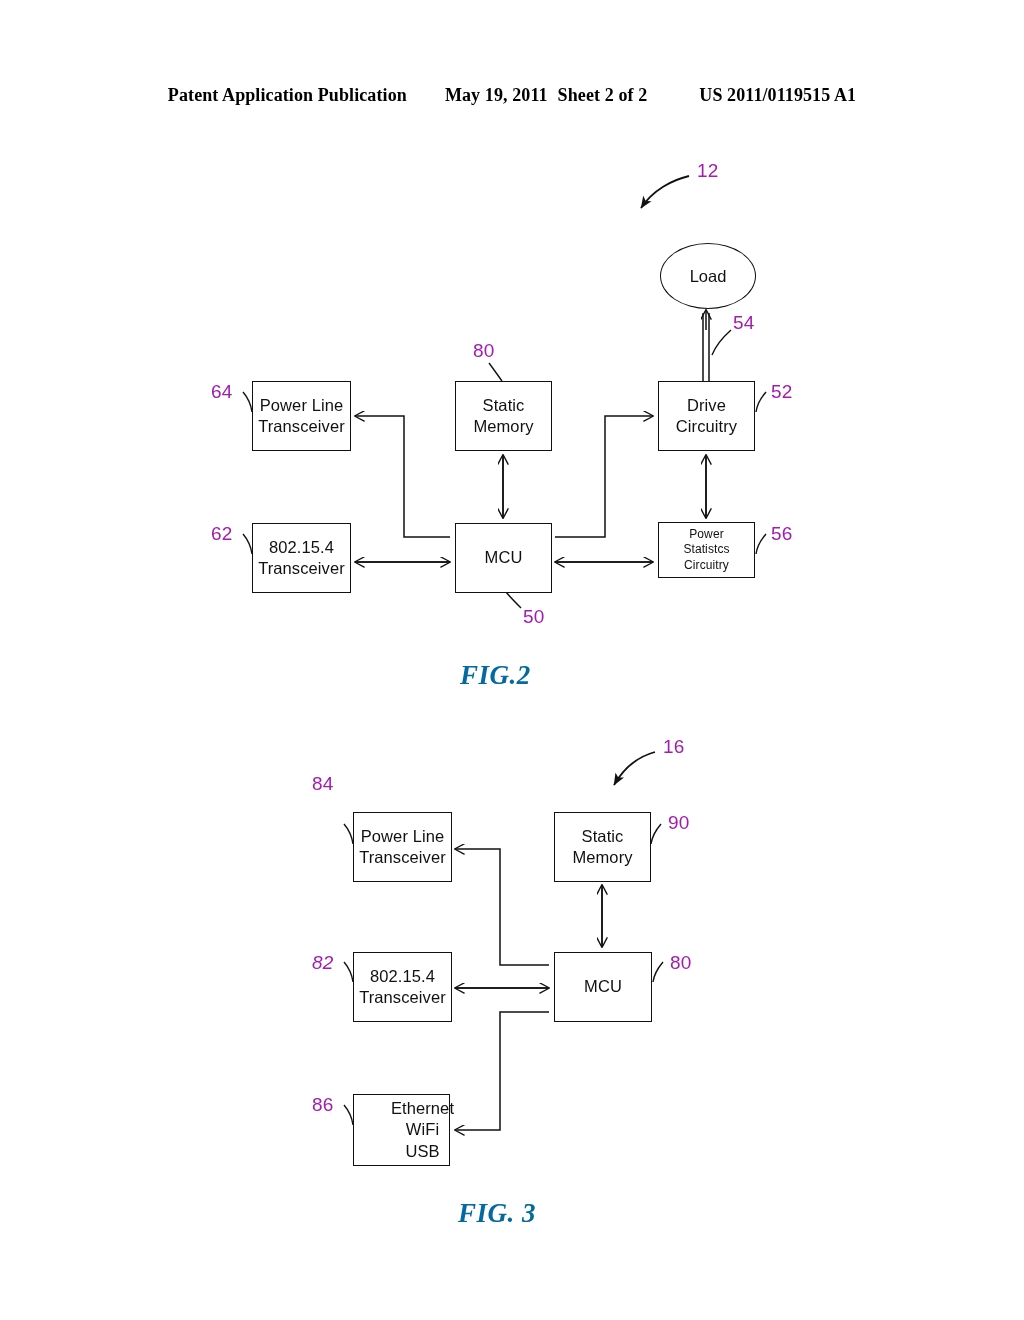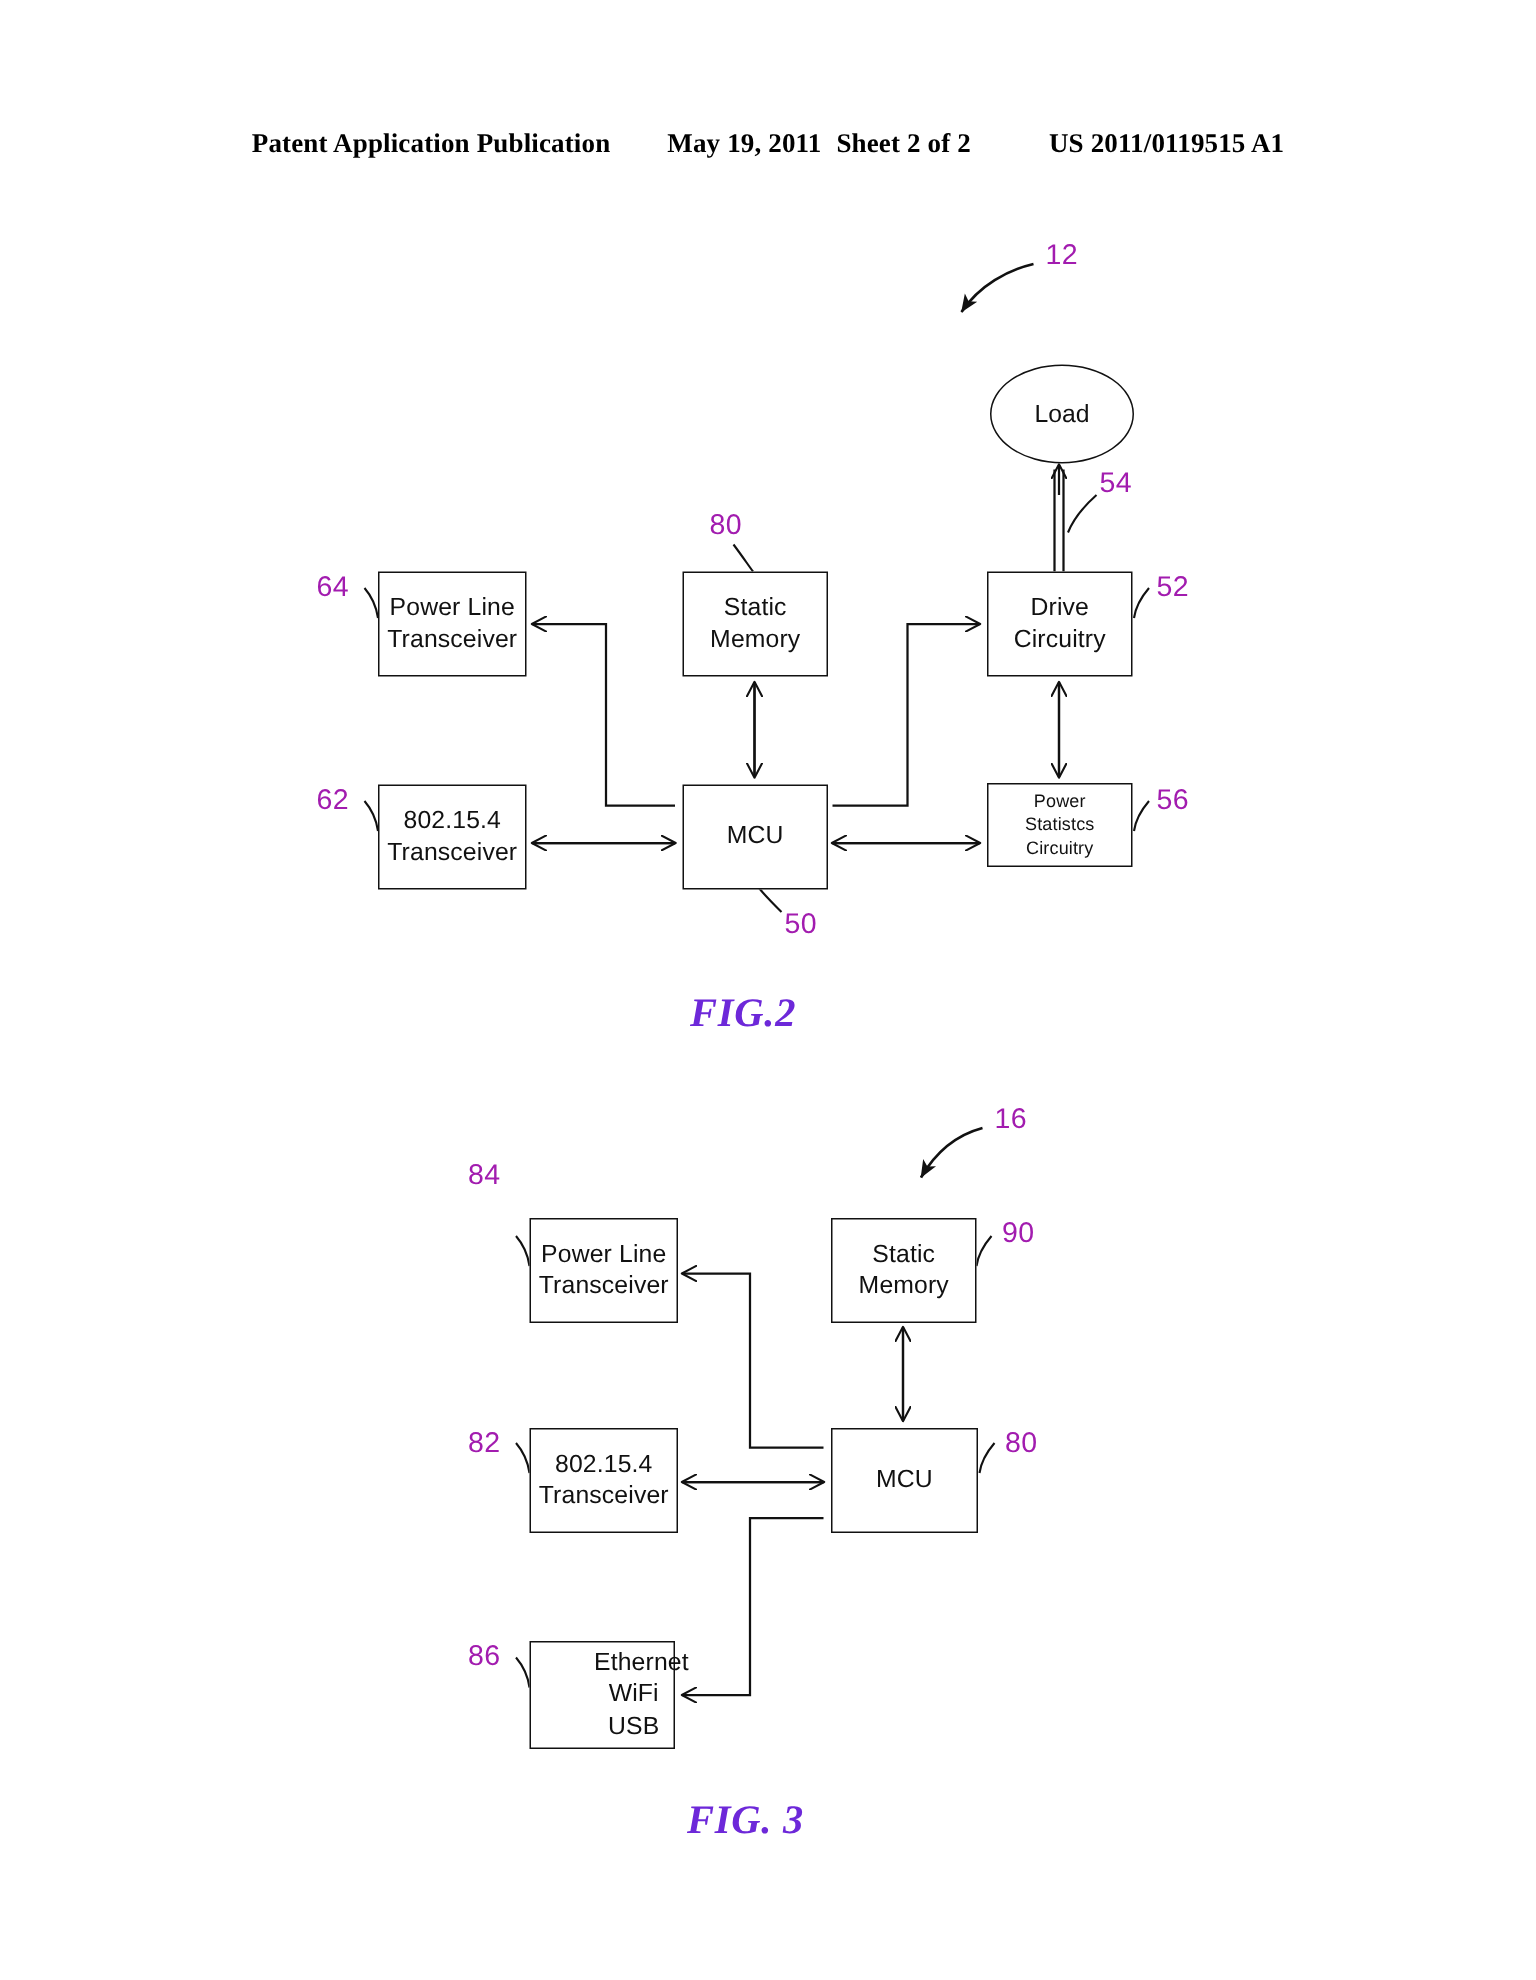--- a/index.html
+++ b/index.html
@@ -55,6 +55,7 @@
     background: #ffffff;
     display: flex;
     flex-direction: column;
+    align-items: center;
     justify-content: center;
     font-size: 16.5px;
     line-height: 1.28;

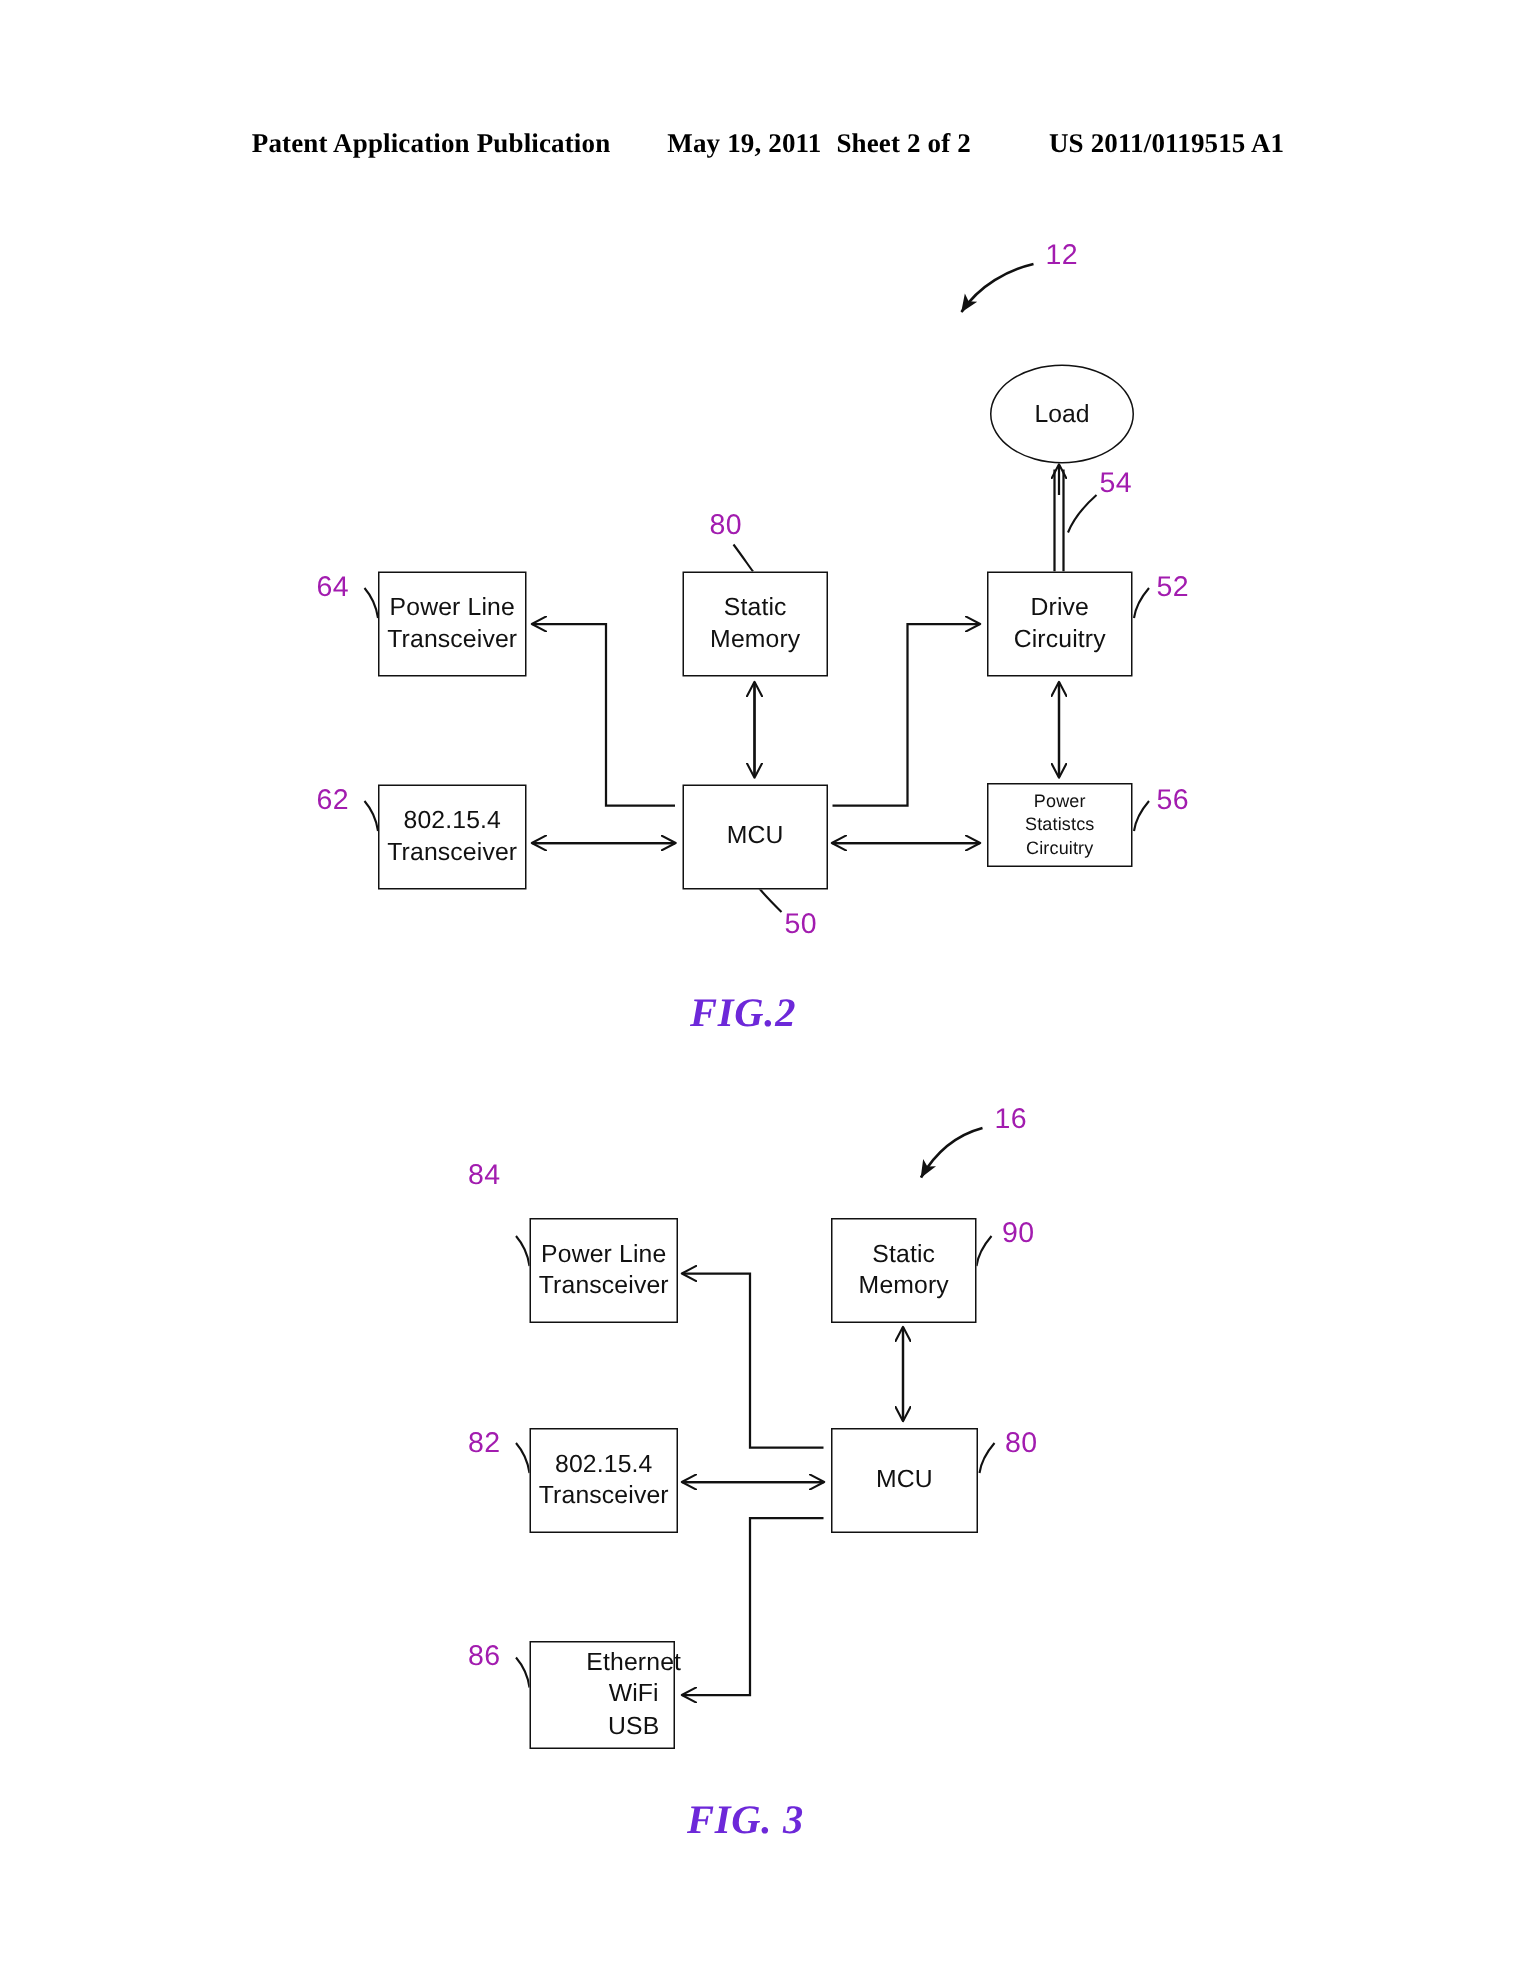--- a/index.html
+++ b/index.html
@@ -94,7 +94,7 @@
     font-style: italic;
     font-weight: bold;
     font-size: 27px;
-    color: #6d28d9;
+    color: #0369a1;
     white-space: nowrap;
     letter-spacing: 0.5px;
   }

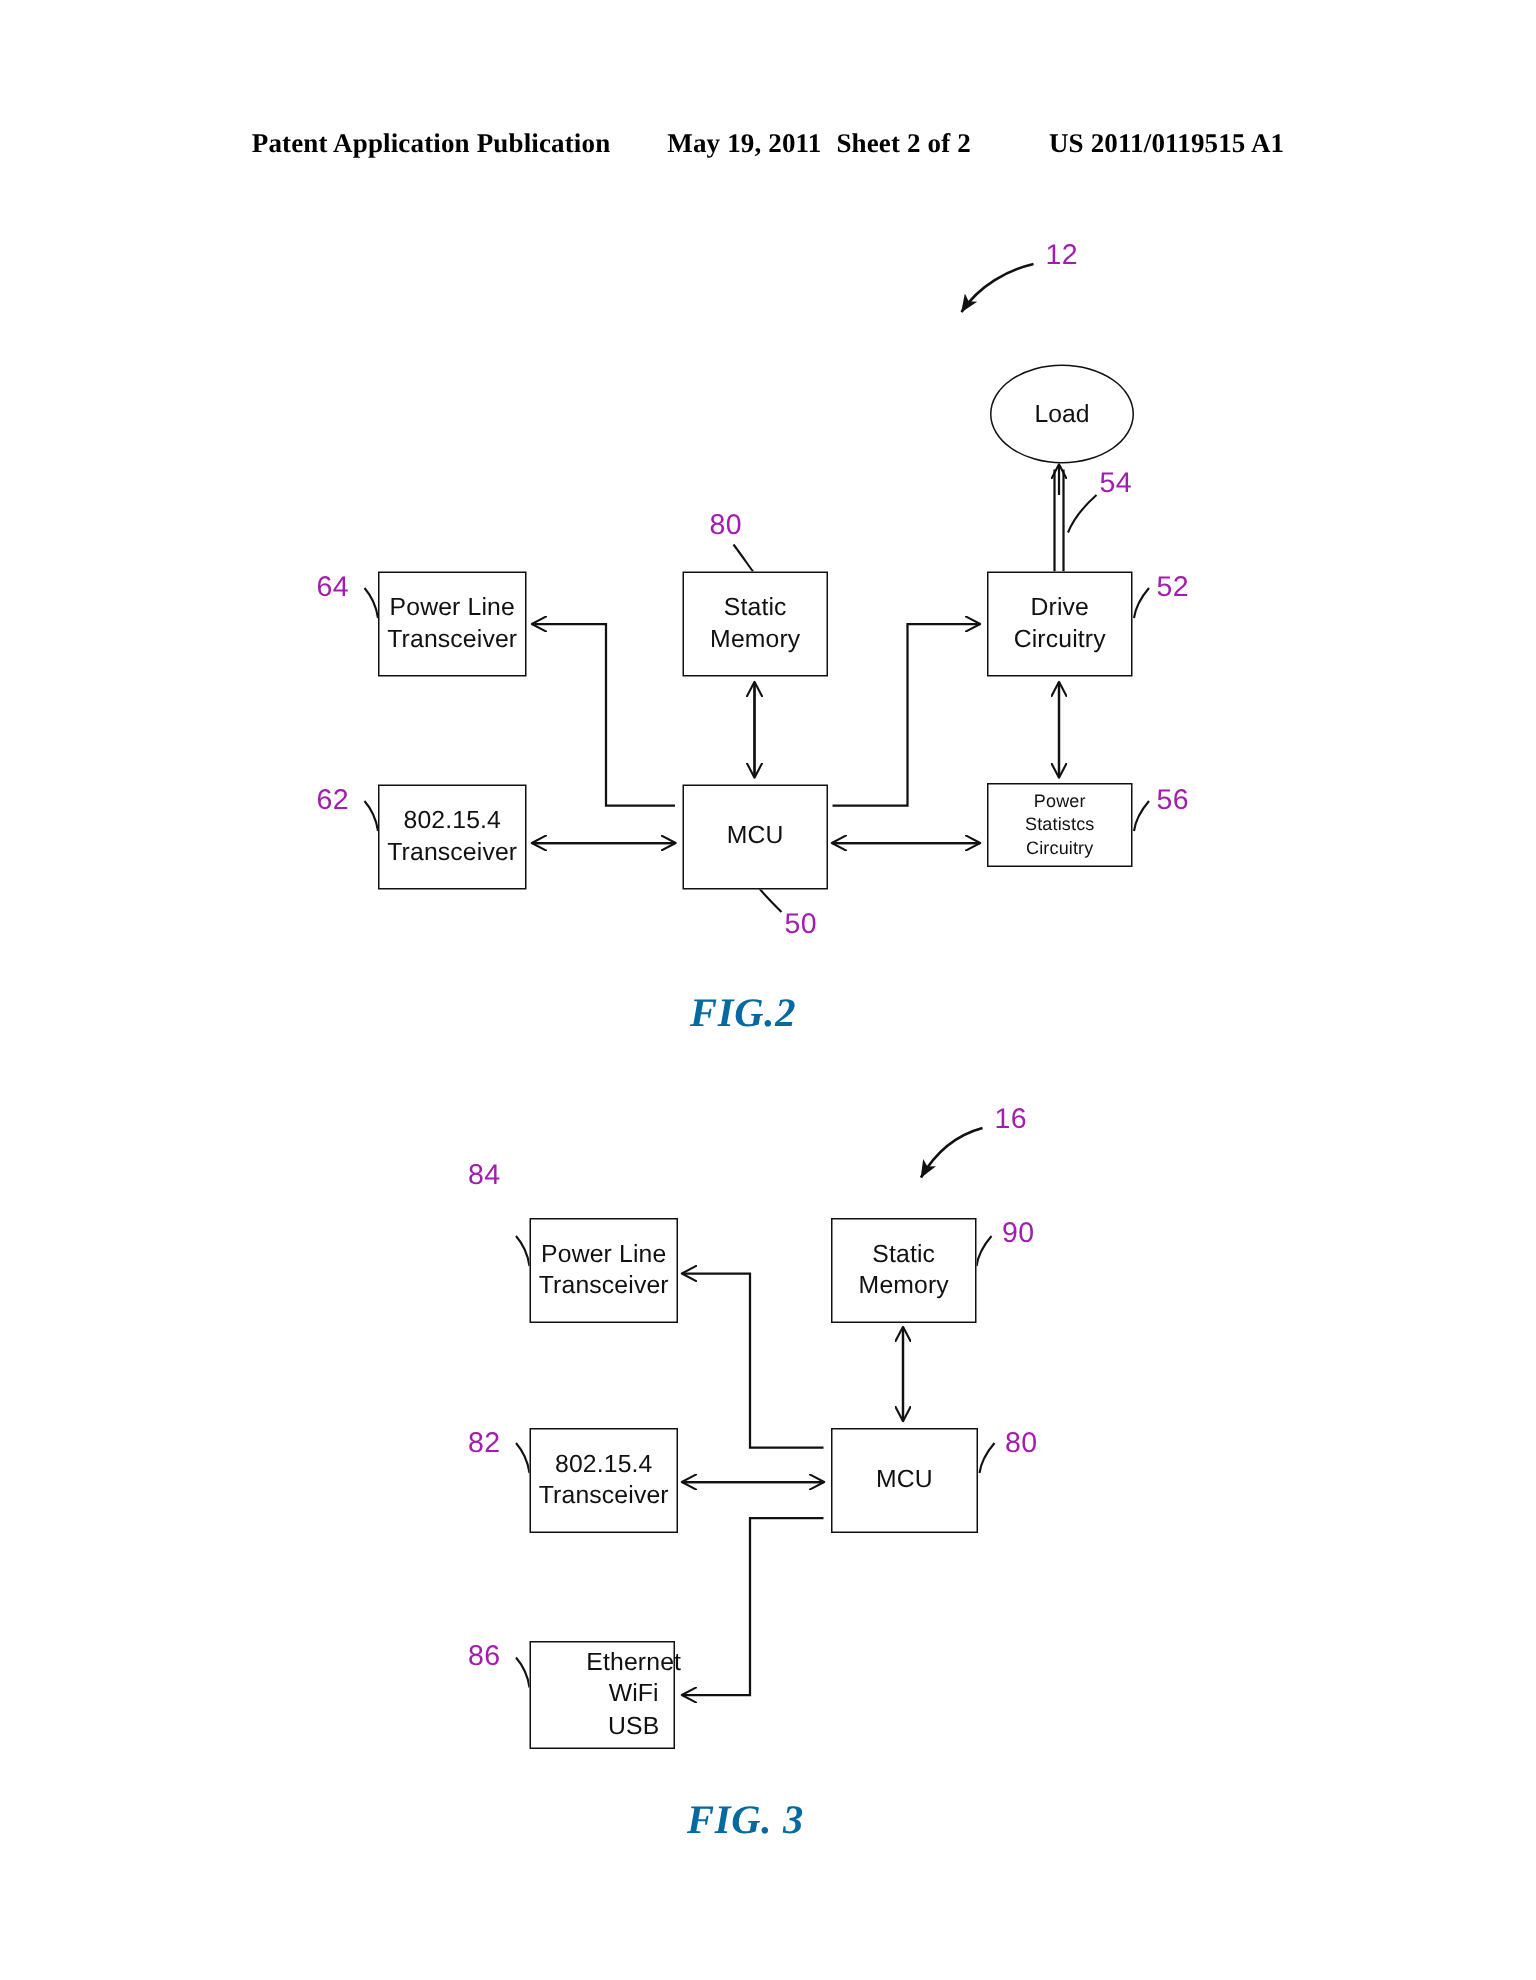--- a/index.html
+++ b/index.html
@@ -249,7 +249,7 @@
 
 <div class="ref-num" style="left:663px; top:736px;">16</div>
 <div class="ref-num" style="left:312px; top:773px;">84</div>
-<div class="ref-num" style="left:312px; top:952px;">82</div>
+<div class="ref-num" style="left:312px; top:952px;font-style:italic;">82</div>
 <div class="ref-num" style="left:312px; top:1094px;">86</div>
 <div class="ref-num" style="left:668px; top:812px;">90</div>
 <div class="ref-num" style="left:670px; top:952px;">80</div>

